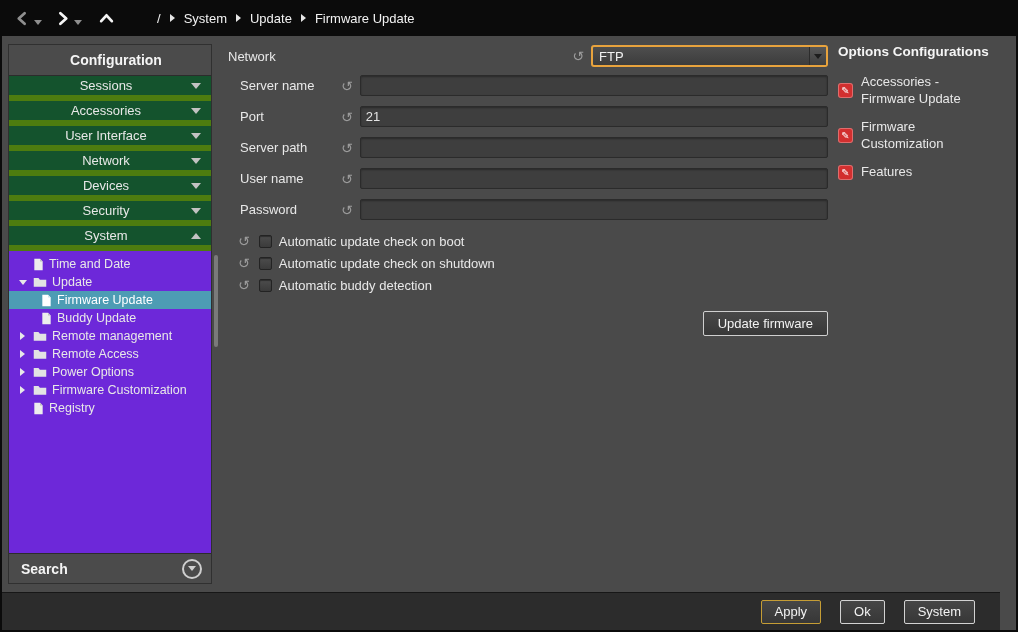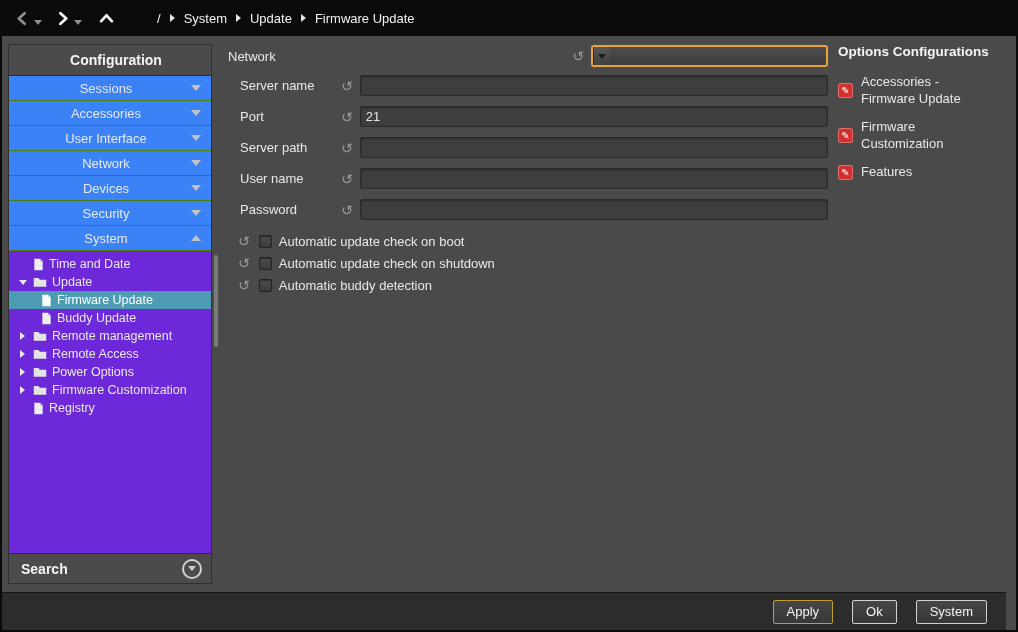--- a/index.html
+++ b/index.html
@@ -325,6 +325,7 @@
       <span class="spacer"></span>
       <span class="reset-ico">↺</span>
       <div class="select">
+        <span class="sel-text">FTP</span>
         <span class="sel-arrow">
             <i class="tri-down-dark"></i>
           </span>

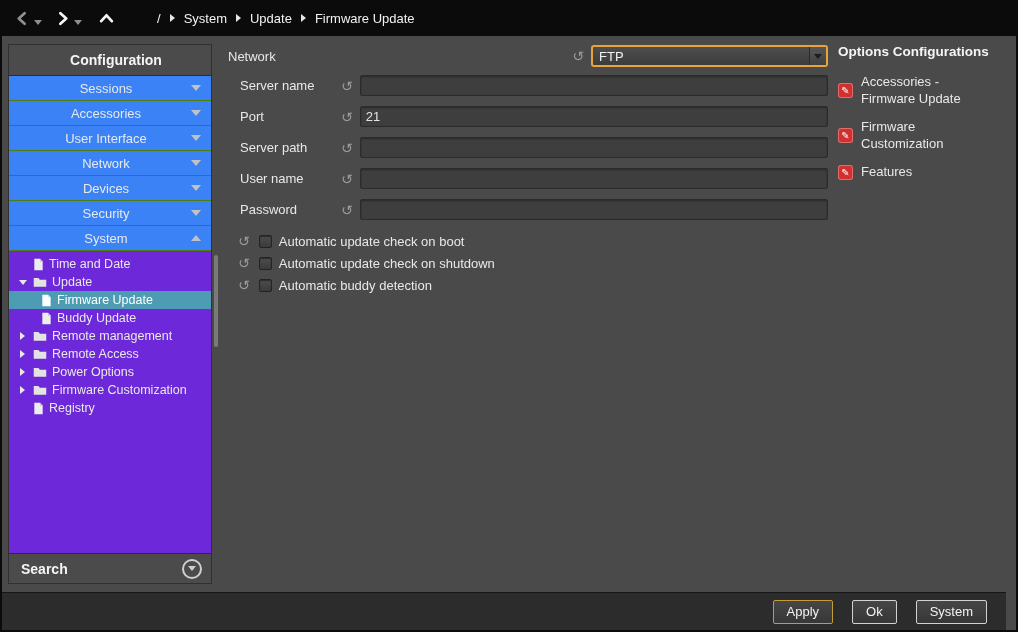--- a/index.html
+++ b/index.html
@@ -43,7 +43,7 @@
   }
   .acc-row {
     height:25px; display:flex; align-items:center;
-    padding:0 10px 0 12px; background:#3b82f6; border-bottom:1px solid #4d7c0f;
+    padding:0 10px 0 12px; background:#14532d; border-bottom:6px solid #4d7c0f;
     cursor:pointer;
   }
   .acc-label { flex:1; }

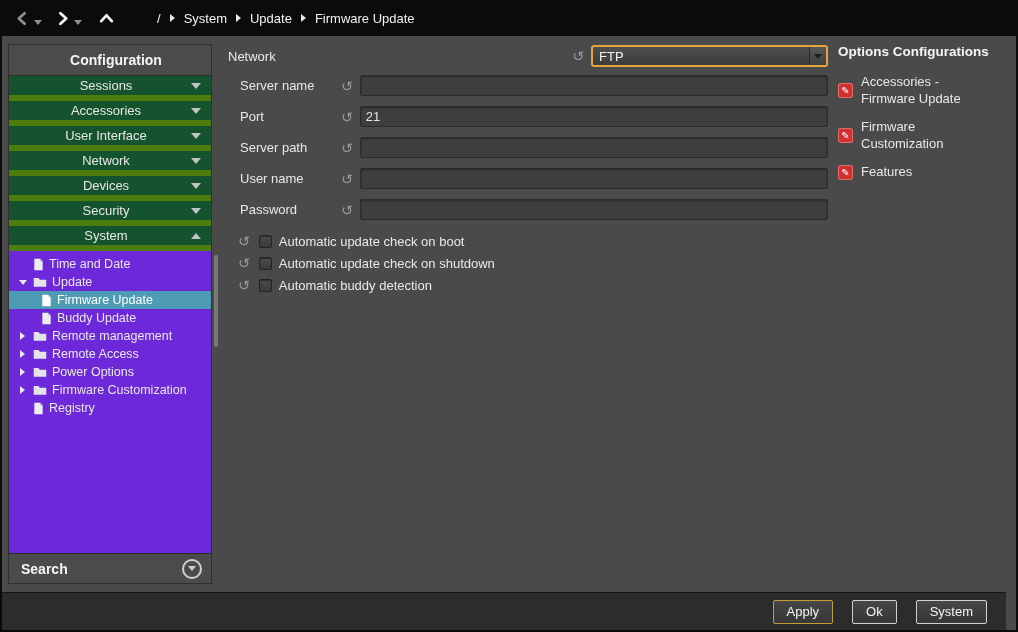--- a/index.html
+++ b/index.html
@@ -374,6 +374,9 @@
       <span>Automatic buddy detection</span>
     </div>
 
+    <div class="update-row">
+      <button class="update-btn">Update firmware</button>
+    </div>
   </main>
 
   <aside class="related">

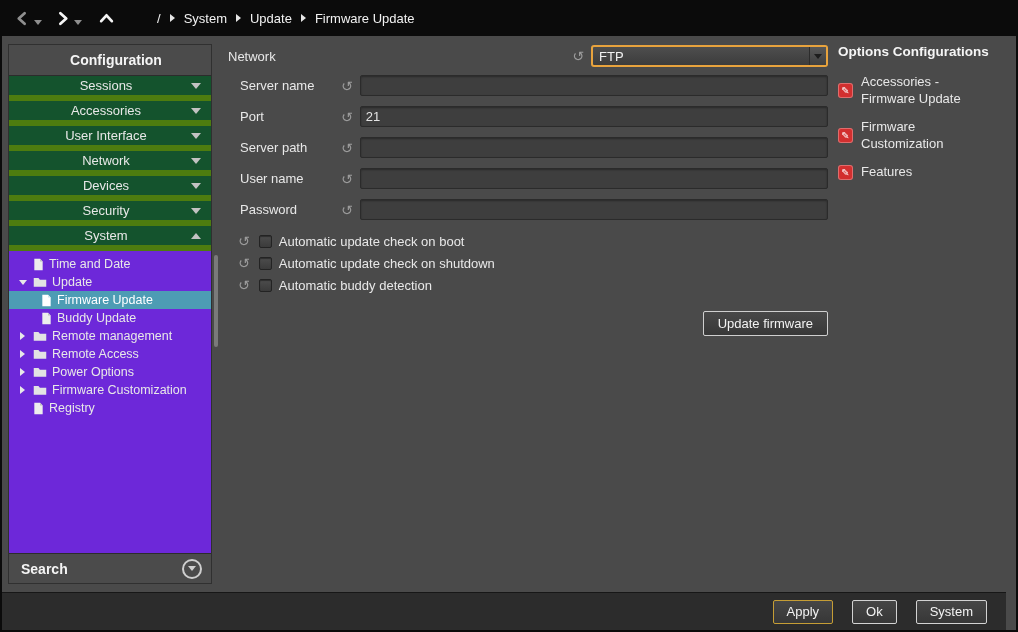--- a/index.html
+++ b/index.html
@@ -149,10 +149,10 @@
 
   
   .bottombar {
-    position:absolute; left:2px; right:12px; bottom:2px; height:38px;
+    position:absolute; left:2px; right:18px; bottom:2px; height:38px;
     background:#2c2c2c; border-top:1px solid #171717;
     display:flex; align-items:center; justify-content:flex-end;
-    gap:19px; padding-right:19px;
+    gap:19px; padding-right:25px;
   }
   .fbtn {
     height:24px; padding:0 13px;

